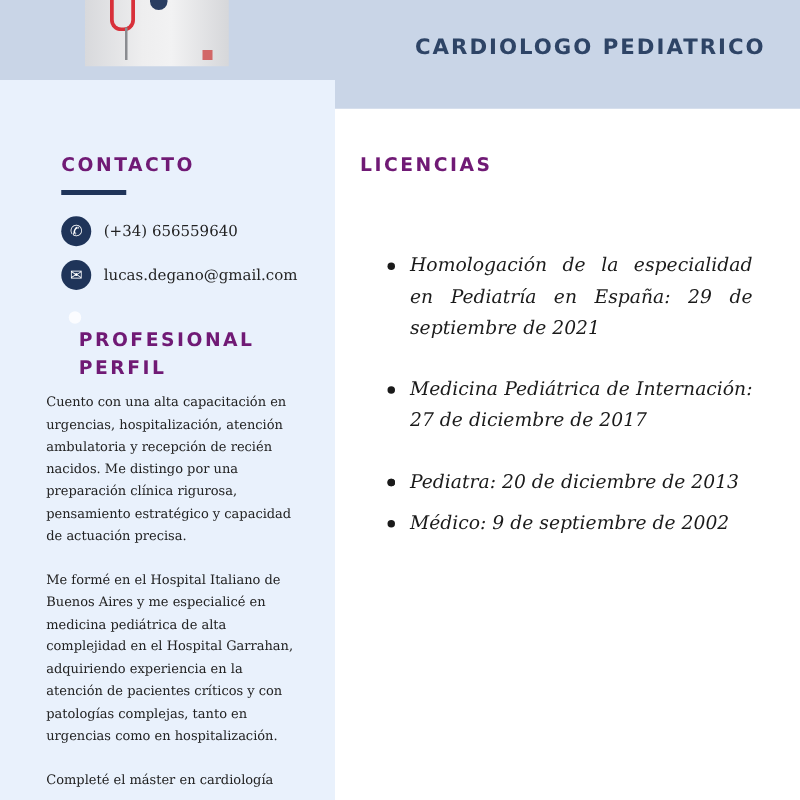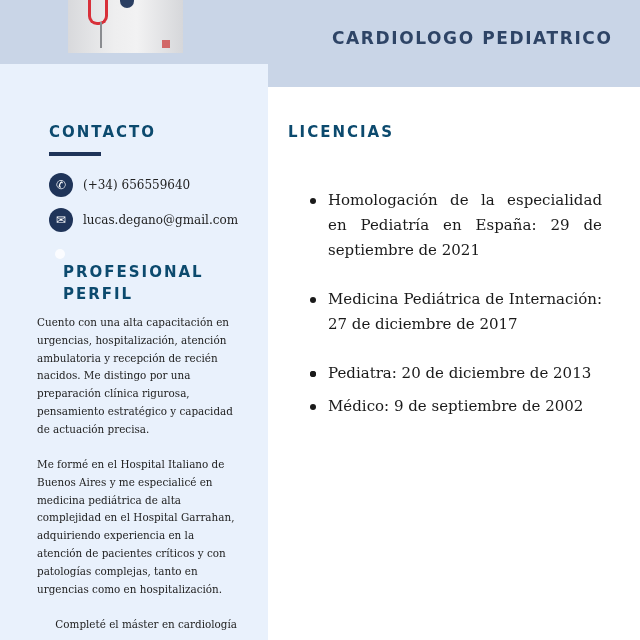--- a/index.html
+++ b/index.html
@@ -12,7 +12,7 @@
   .photo .badge { position:absolute; left:94px; top:40px; width:8px; height:8px; background:#c33; opacity:.7; }
   .subtitle { position:absolute; left:332px; top:28px; font-family:"DejaVu Sans", sans-serif; font-weight:bold; font-size:17px; letter-spacing:1.6px; color:#2e4466;text-align:center; }
   .sidebar { position:absolute; left:0; top:64px; width:268px; height:576px; background:#e9f1fc; }
-  .sec-title { position:absolute; font-family:"DejaVu Sans", sans-serif; font-weight:bold; color:#0c4a6e; letter-spacing:2px; }
+  .sec-title { position:absolute; font-family:"DejaVu Sans", sans-serif; font-weight:bold; color:#701a75; letter-spacing:2px; }
   .contact-title { left:49px; top:123px; font-size:15px; }
   .contact-rule { position:absolute; left:49px; top:152px; width:52px; height:4px; background:#1f3459; }
   .contact-row { position:absolute; left:49px; display:flex; align-items:center; }

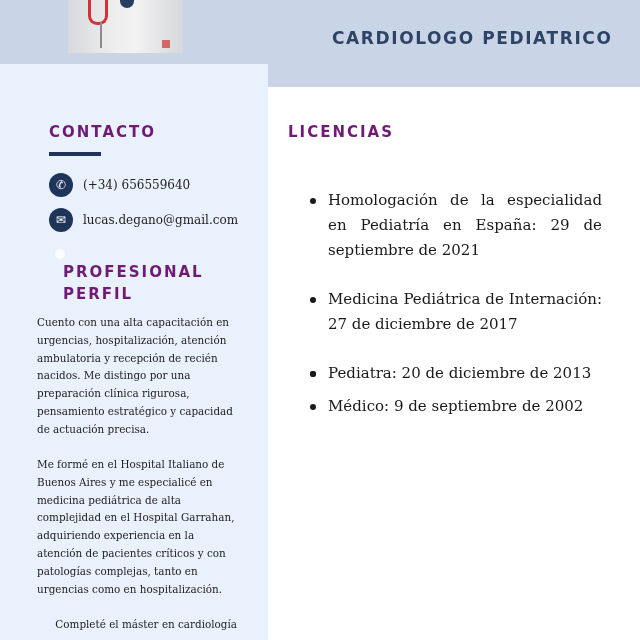--- a/index.html
+++ b/index.html
@@ -22,7 +22,7 @@
   .perfil-dot { position:absolute; left:55px; top:249px; width:10px; height:10px; border-radius:50%; background:#ffffff; opacity:.8; }
   .profile-text { position:absolute; left:37px; width:200px; font-size:10.4px; line-height:17.8px; color:#222; }
   .lic-title { left:288px; top:123px; font-size:15px; }
-  .lic-list { position:absolute; left:308px; top:188px; width:294px; margin:0; padding:0; list-style:none; }
+  .lic-list { position:absolute; left:308px; top:200px; width:294px; margin:0; padding:0; list-style:none;font-style:italic; }
   .lic-item { position:relative; padding-left:20px; font-size:15px; line-height:25px; color:#1a1a1a; text-align:justify; }
   .lic-item .bullet { position:absolute; left:2px; top:10px; width:6px; height:6px; border-radius:50%; background:#1a1a1a; }
 </style>

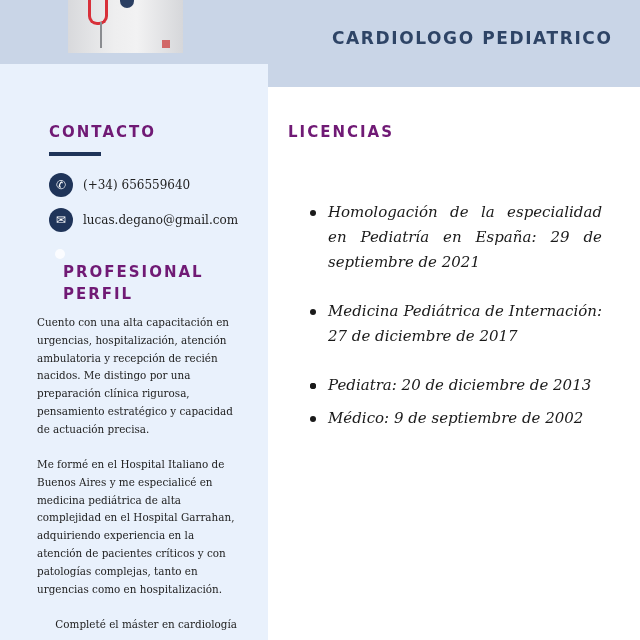--- a/index.html
+++ b/index.html
@@ -60,7 +60,7 @@
 
 <div class="profile-text" style="top:314px;">Cuento con una alta capacitación en urgencias, hospitalización, atención ambulatoria y recepción de recién nacidos. Me distingo por una preparación clínica rigurosa, pensamiento estratégico y capacidad de actuación precisa.</div>
 <div class="profile-text" style="top:456px;">Me formé en el Hospital Italiano de Buenos Aires y me especialicé en medicina pediátrica de alta complejidad en el Hospital Garrahan, adquiriendo experiencia en la atención de pacientes críticos y con patologías complejas, tanto en urgencias como en hospitalización.</div>
-<div class="profile-text" style="top:616px;text-align:right;">Completé el máster en cardiología</div>
+<div class="profile-text" style="top:616px;">Completé el máster en cardiología</div>
 
 <div class="sec-title lic-title">LICENCIAS</div>
 

